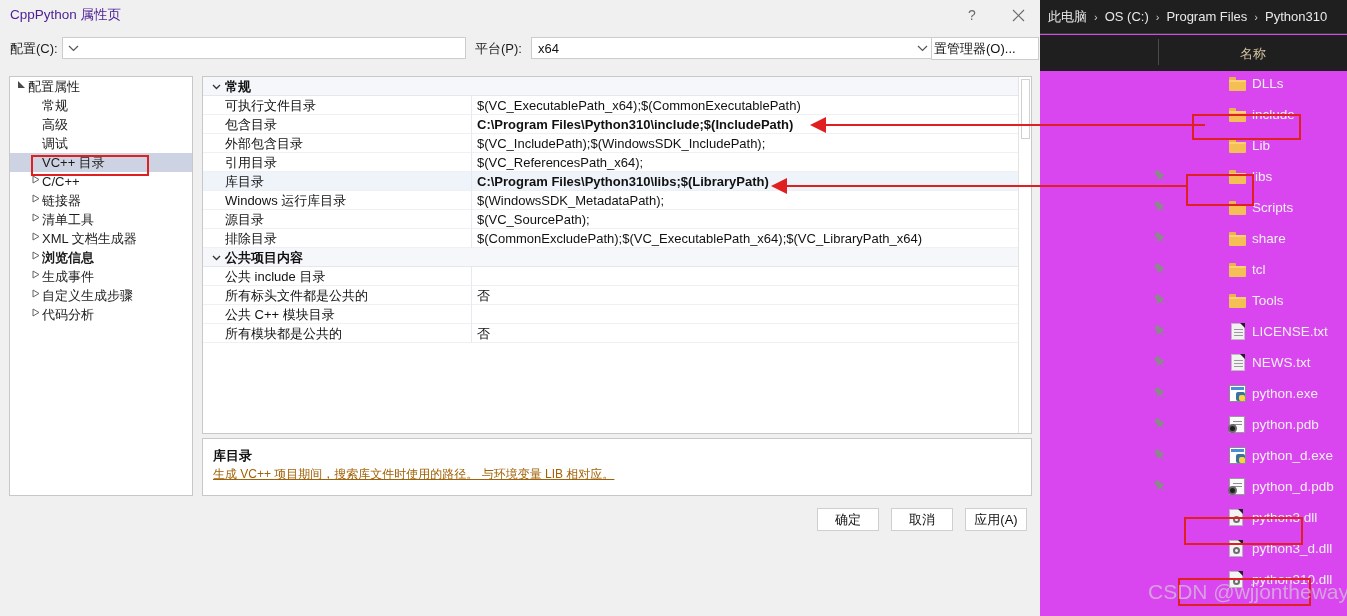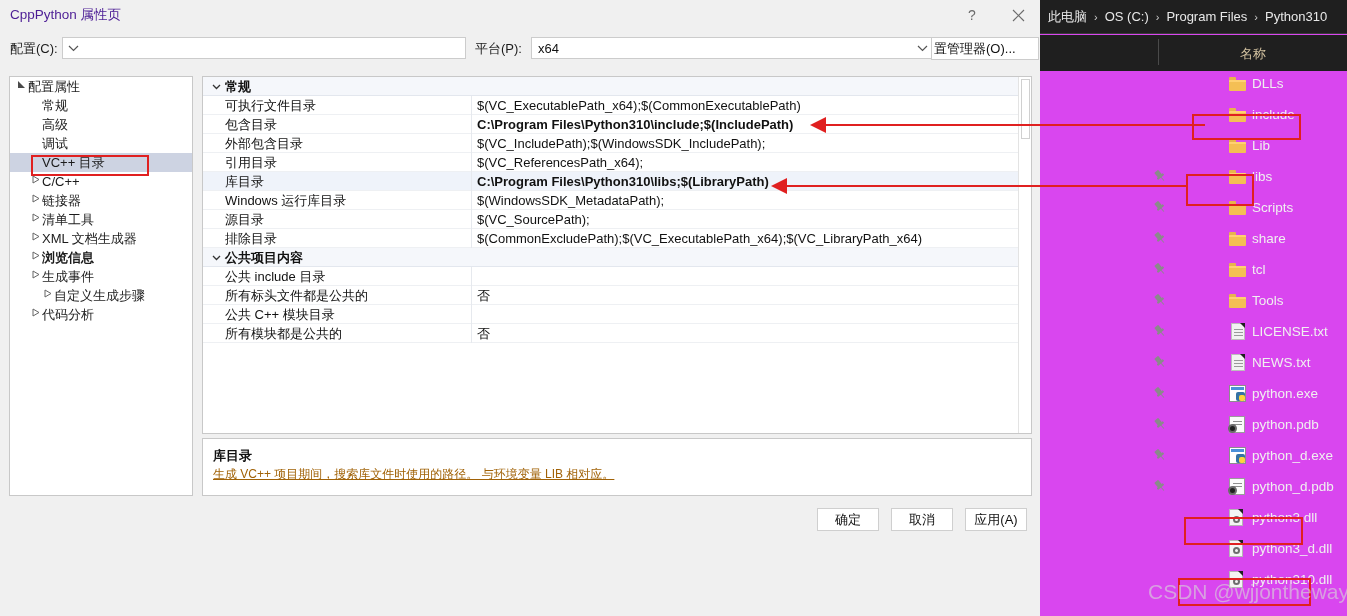--- a/index.html
+++ b/index.html
@@ -381,7 +381,7 @@
             </svg></span>
           <span class="tlabel">生成事件</span>
         </div>
-        <div class="tnode" style="padding-left: 30px;">
+        <div class="tnode" style="padding-left: 18px;">
           <span class="tw"><svg width="9" height="9" viewBox="0 0 9 9">
               <polygon points="2,1 8,4.5 2,8" fill="none" stroke="#666" stroke-width="1"></polygon>
             </svg></span>

